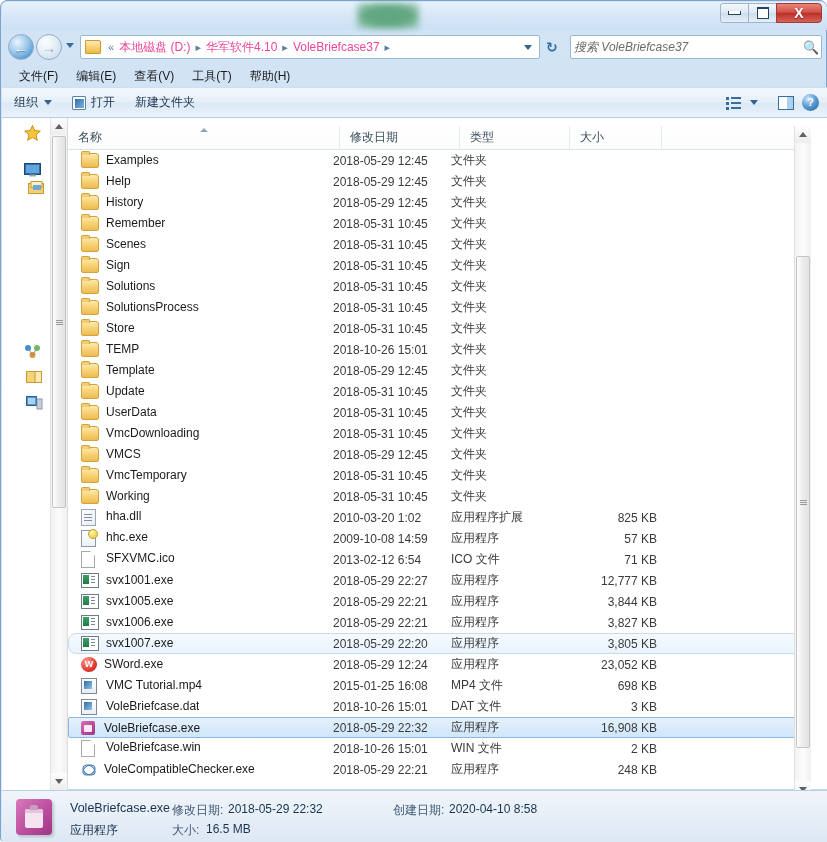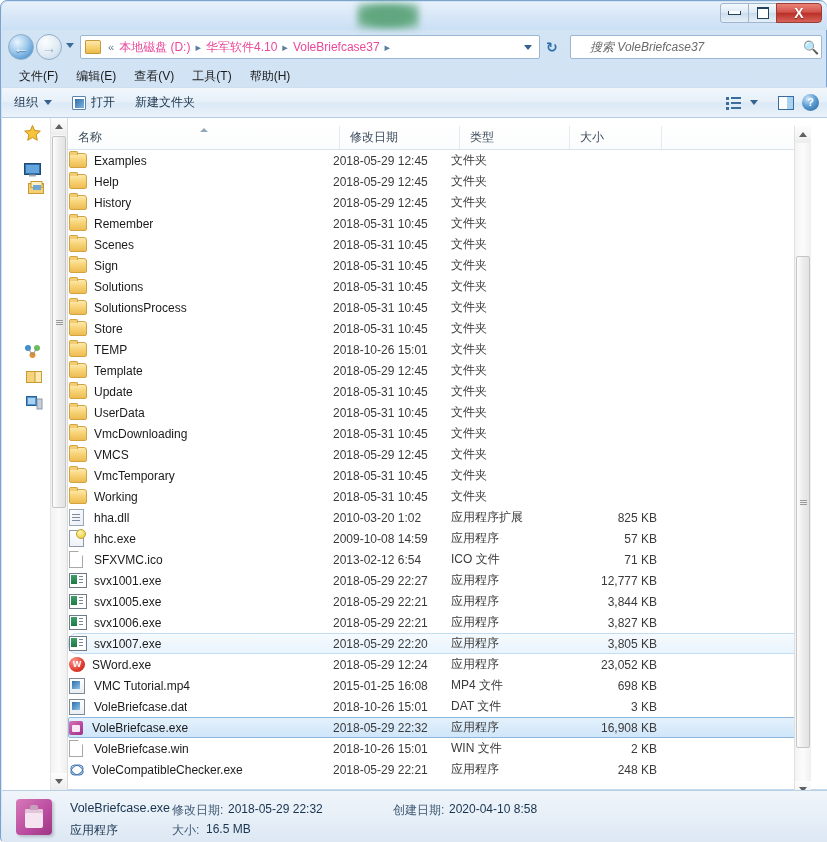--- a/index.html
+++ b/index.html
@@ -82,7 +82,7 @@
     display:flex;align-items:center;box-sizing:border-box;
   }
   #search-input{
-    border:none;outline:none;flex:1;height:20px;margin-left:17px;
+    border:none;outline:none;flex:1;height:20px;margin-left:1px;
     font-family:"Liberation Sans",sans-serif;font-size:12px;font-style:italic;color:#575757;
     background:transparent;
   }

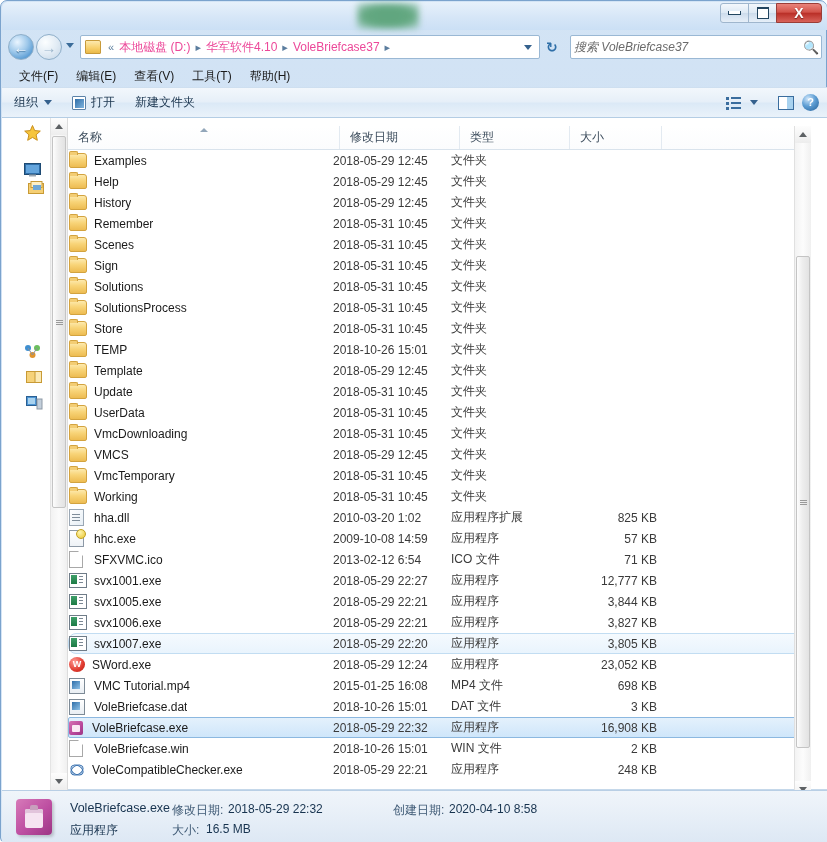--- a/index.html
+++ b/index.html
@@ -179,7 +179,7 @@
   .row{position:relative;height:21px;display:flex;align-items:center;box-sizing:border-box;border:1px solid transparent;}
   .row.hover{background:linear-gradient(180deg,#f5fafe 0%,#e9f4fd 100%);border:1px solid #c2ddf2;border-radius:8px;}
   .row.selected{background:linear-gradient(180deg,#e4f1fc 0%,#cfe6fa 100%);border:1px solid #8cb8e0;border-radius:2px;}
-  .cell-name{width:264px;display:flex;align-items:center;padding-left:0;box-sizing:border-box;}
+  .cell-name{width:264px;display:flex;align-items:flex-start;padding-left:12px;box-sizing:border-box;}
   .cell-date{width:118px;font-size:12px;color:#3a3a3a;}
   .cell-type{width:110px;font-size:12px;color:#3a3a3a;}
   .cell-size{width:96px;font-size:12px;color:#3a3a3a;text-align:right;}

